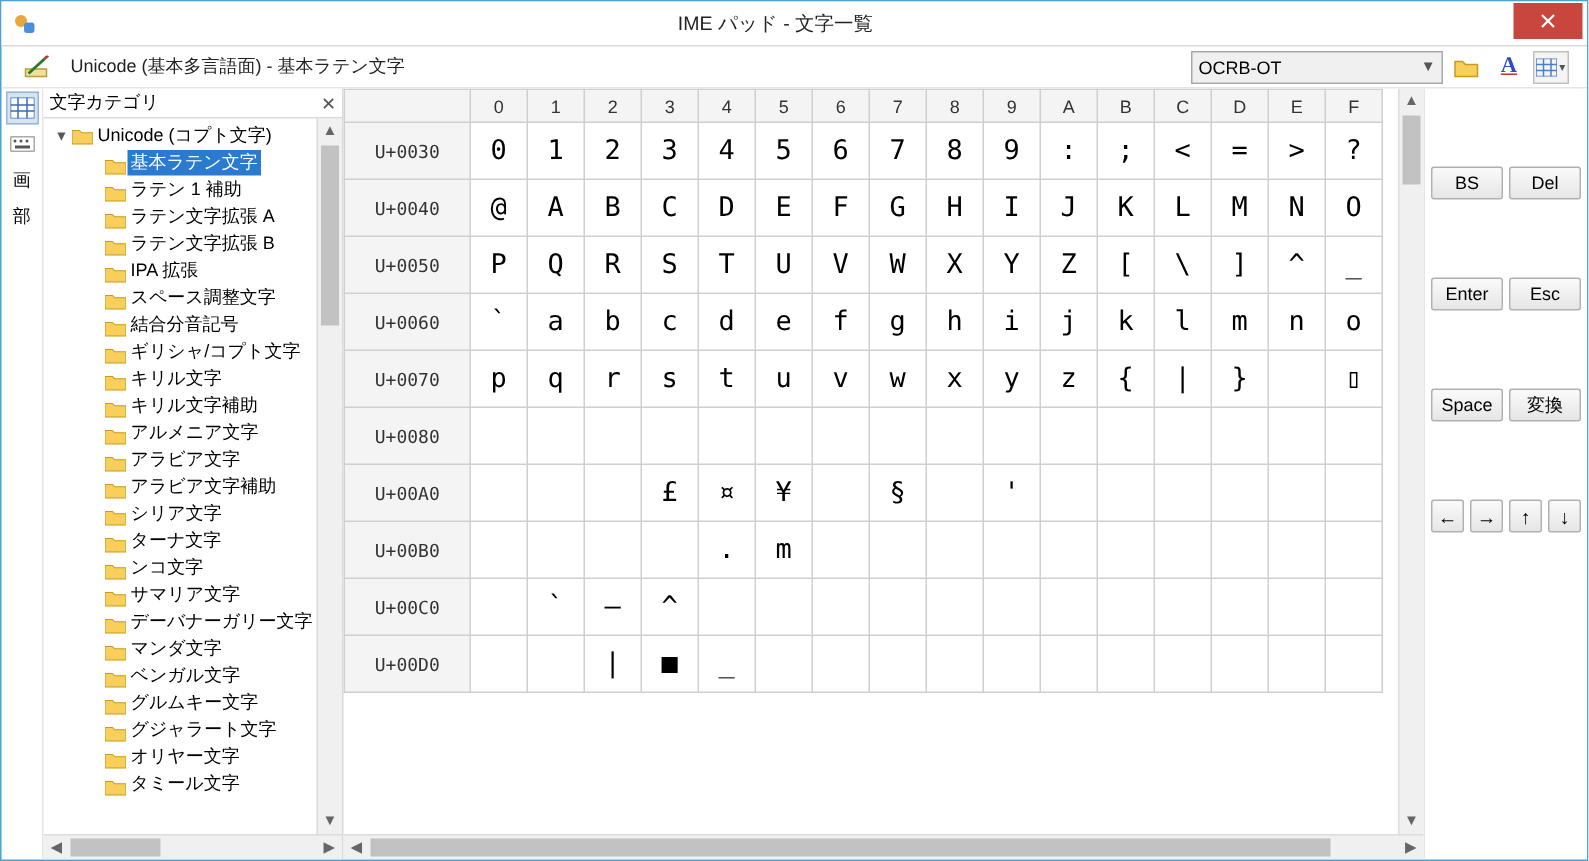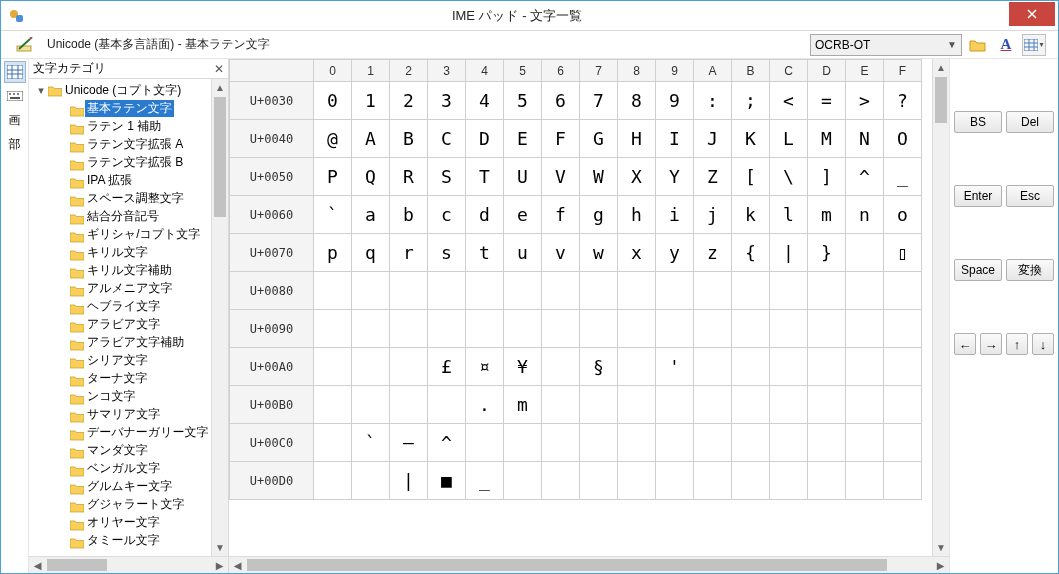--- a/index.html
+++ b/index.html
@@ -14,7 +14,7 @@
   .vbtn { width: 22px; height: 22px; display: flex; align-items: center; justify-content: center; cursor: pointer; border: 1px solid transparent; font-size: 13px; }
   .vbtn.active { border: 1px solid #9ab5d3; background: #d5e4f2; }
   .path-label { flex: 1; padding: 0 6px; color: #222; }
-  .font-select { width: 152px; height: 22px; border: 1px solid #a9a9a9; background: #f0f0f0; display: flex; align-items: center; padding: 0 4px; justify-content: space-between; cursor: pointer; }
+  .font-select { width: 168px; height: 22px; border: 1px solid #a9a9a9; background: #f0f0f0; display: flex; align-items: center; padding: 0 4px; justify-content: space-between; cursor: pointer; }
   .tb-icon { width: 24px; height: 22px; display: flex; align-items: center; justify-content: center; cursor: pointer; font-size: 14px; }
   .tb-icon.bordered { border:1px solid #c0c0c0; background:#f4f4f4;}
   .main { flex: 1; display: flex; overflow: hidden; }

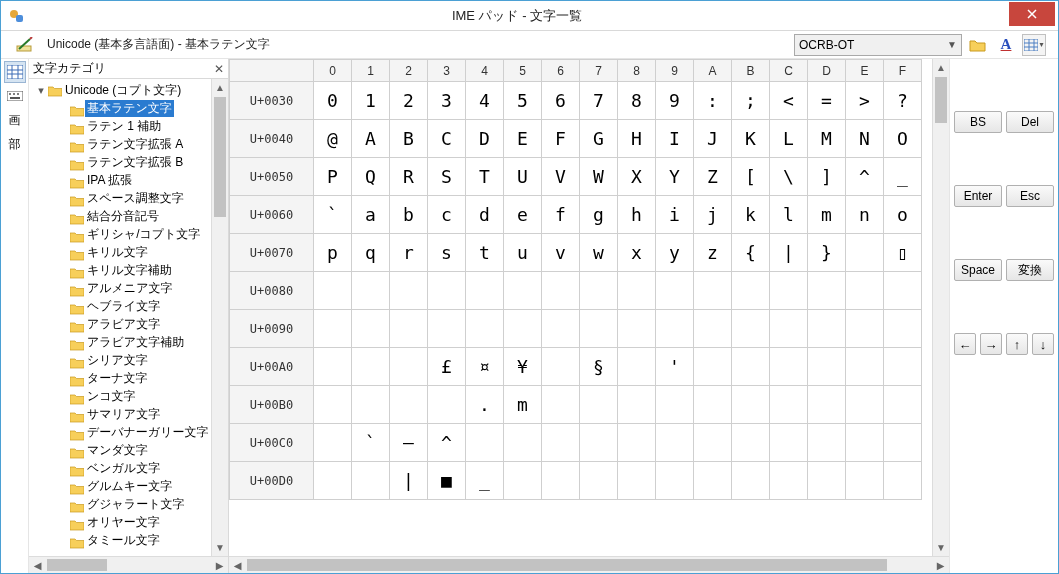--- a/index.html
+++ b/index.html
@@ -214,12 +214,6 @@
                 <span class="fld"><svg width="14" height="12" viewBox="0 0 14 12">
                     <path d="M0 2h5l1.5 1.5H14V11H0z" fill="#f7cf5a" stroke="#c99a1e" stroke-width="0.7"></path>
                   </svg></span>
-                <span class="lbl">ヘブライ文字</span>
-              </div>
-              <div class="tree-row indent2">
-                <span class="fld"><svg width="14" height="12" viewBox="0 0 14 12">
-                    <path d="M0 2h5l1.5 1.5H14V11H0z" fill="#f7cf5a" stroke="#c99a1e" stroke-width="0.7"></path>
-                  </svg></span>
                 <span class="lbl">アラビア文字</span>
               </div>
               <div class="tree-row indent2">

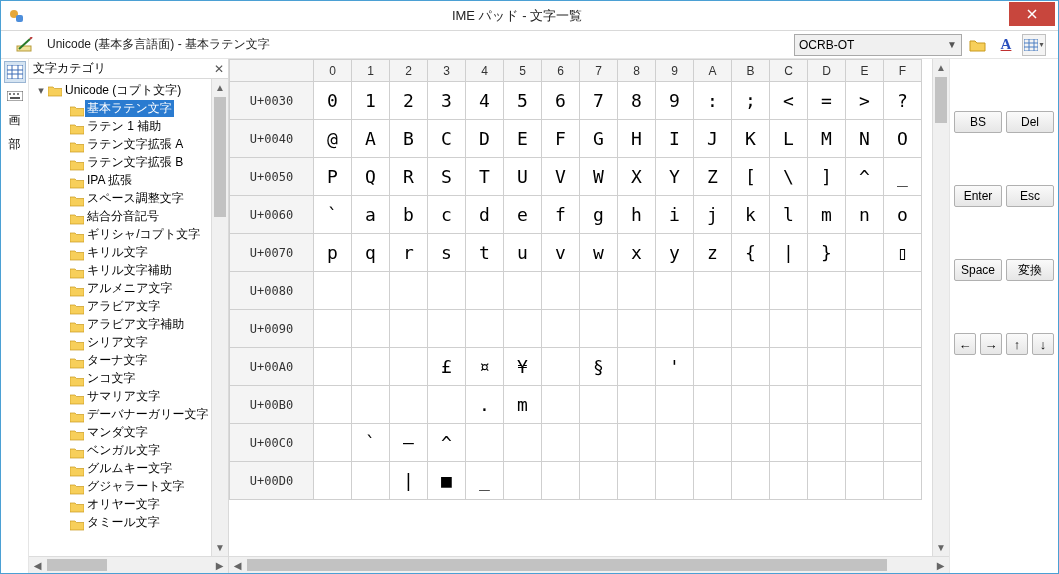--- a/index.html
+++ b/index.html
@@ -441,25 +441,6 @@
                 <td></td>
               </tr>
               <tr>
-                <th class="rowhdr">U+0090</th>
-                <td></td>
-                <td></td>
-                <td></td>
-                <td></td>
-                <td></td>
-                <td></td>
-                <td></td>
-                <td></td>
-                <td></td>
-                <td></td>
-                <td></td>
-                <td></td>
-                <td></td>
-                <td></td>
-                <td></td>
-                <td></td>
-              </tr>
-              <tr>
                 <th class="rowhdr">U+00A0</th>
                 <td></td>
                 <td></td>

